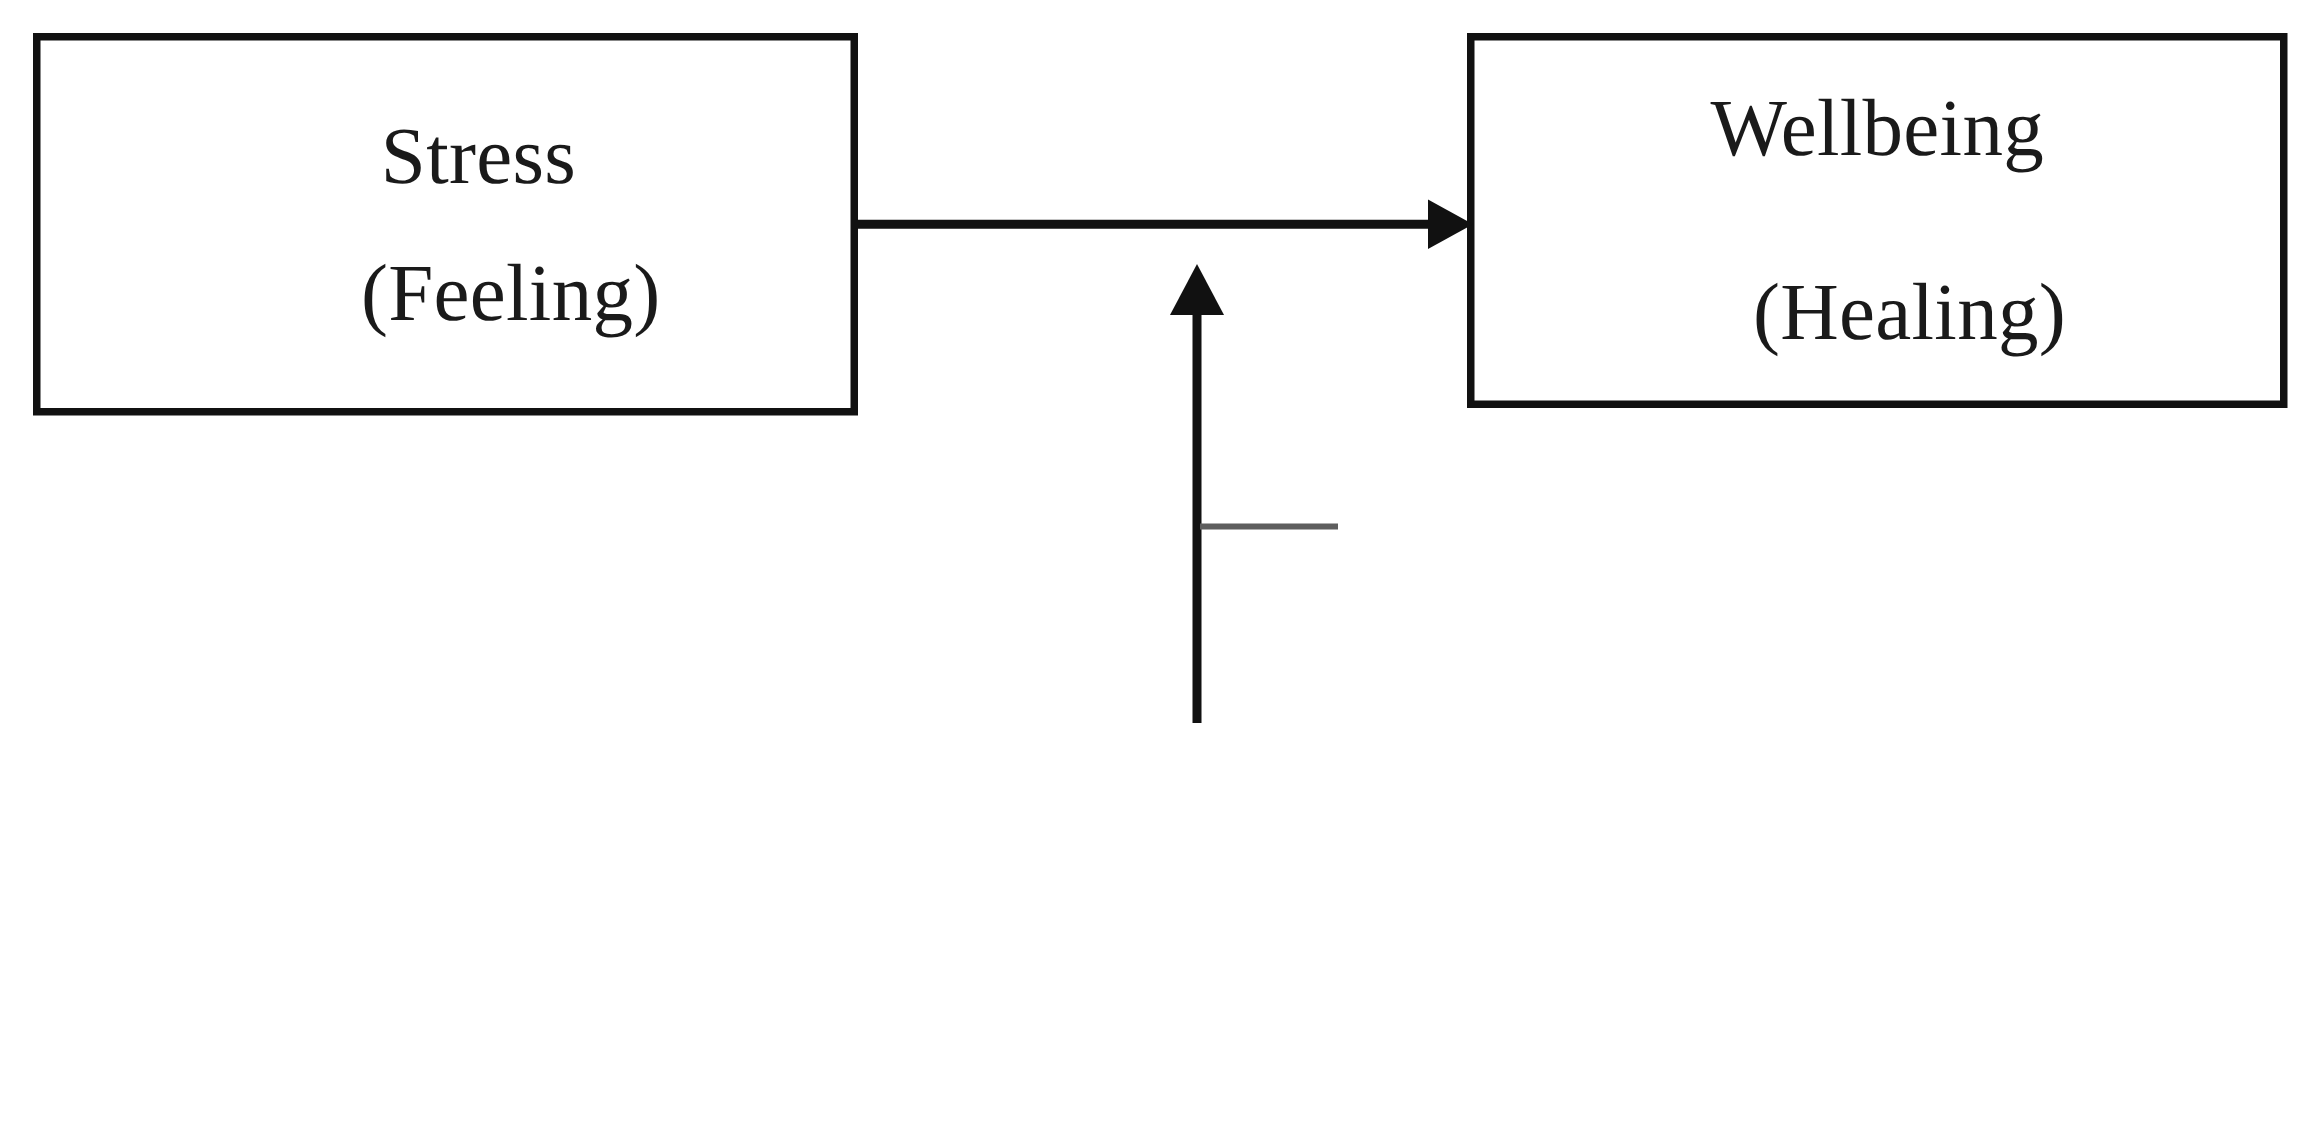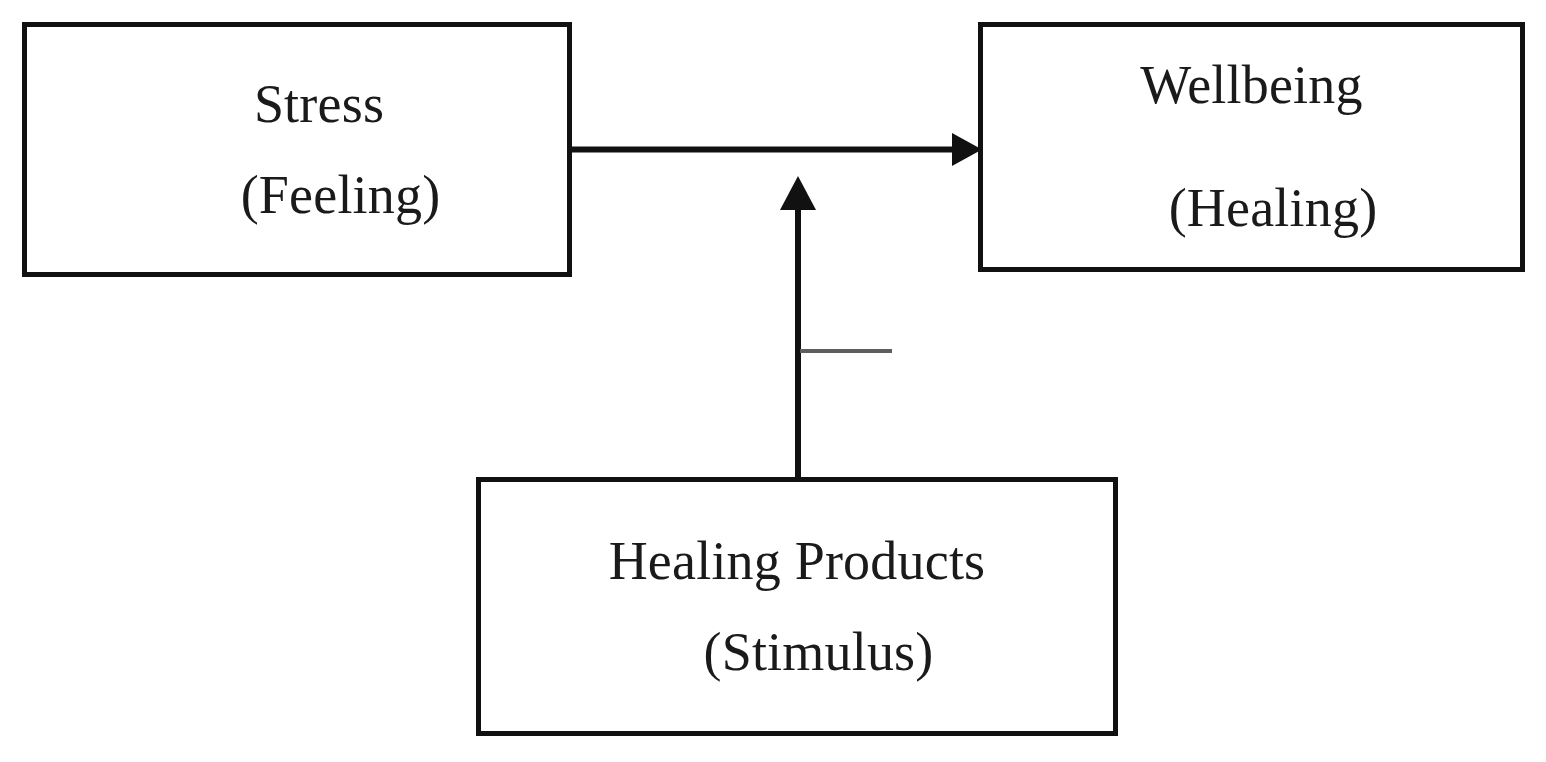--- a/index.html
+++ b/index.html
@@ -126,10 +126,6 @@
     <div class="node-line secondary">(Healing)</div>
   </div>
 
-  <div class="node-box" id="node-healing">
-    <div class="node-line primary">Healing Products</div>
-    <div class="node-line secondary">(Stimulus)</div>
-  </div>
 
   <svg id="edge-stress-to-wellbeing" viewBox="0 0 412 44" width="412" height="44" xmlns="http://www.w3.org/2000/svg">
     <line x1="0" y1="21.5" x2="388" y2="21.5" stroke="#111111" stroke-width="6"></line>

